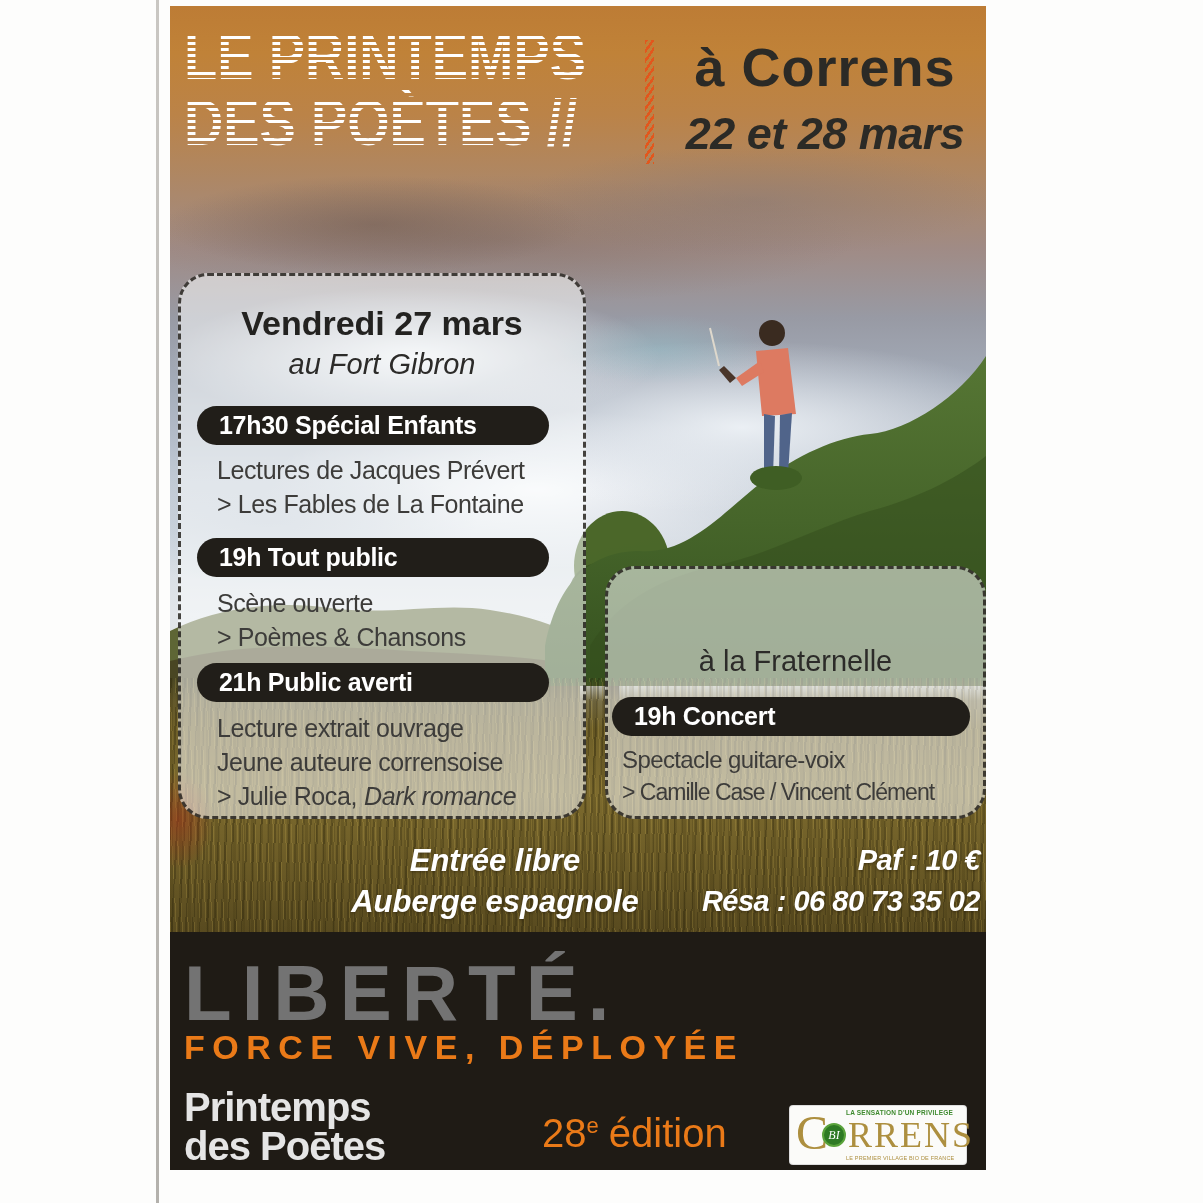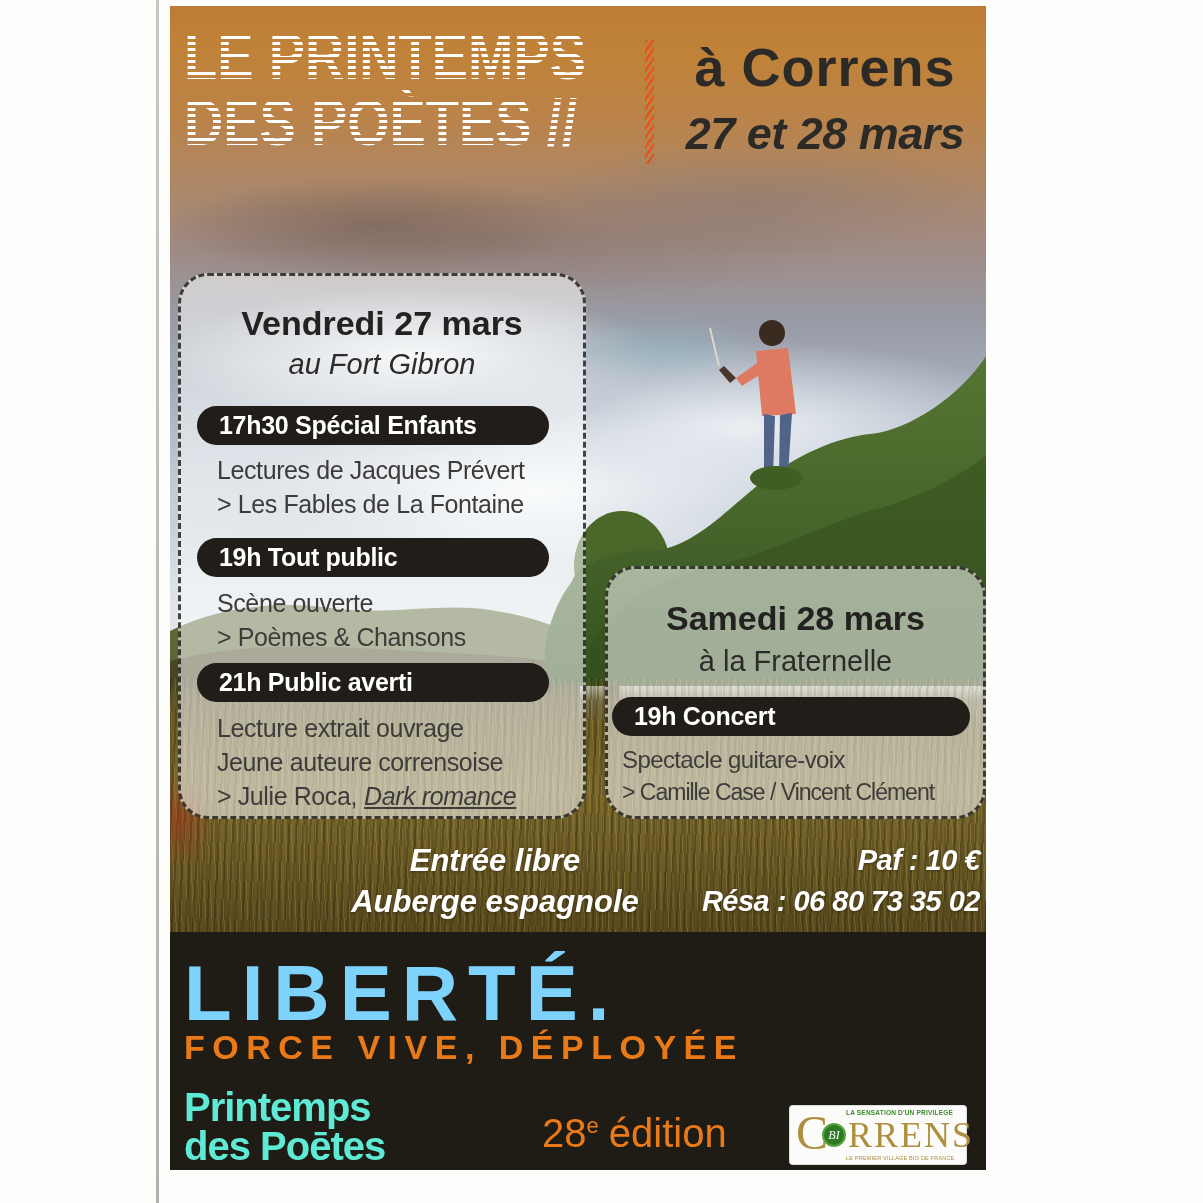--- a/index.html
+++ b/index.html
@@ -147,7 +147,7 @@
     <div class="divider"></div>
     <div class="loc-block">
       <div class="loc-title">à Correns</div>
-      <div class="loc-dates">27 et 28 mars</div>
+      <div class="loc-dates">22 et 28 mars</div>
     </div>
 
     <div class="panel panel-left">

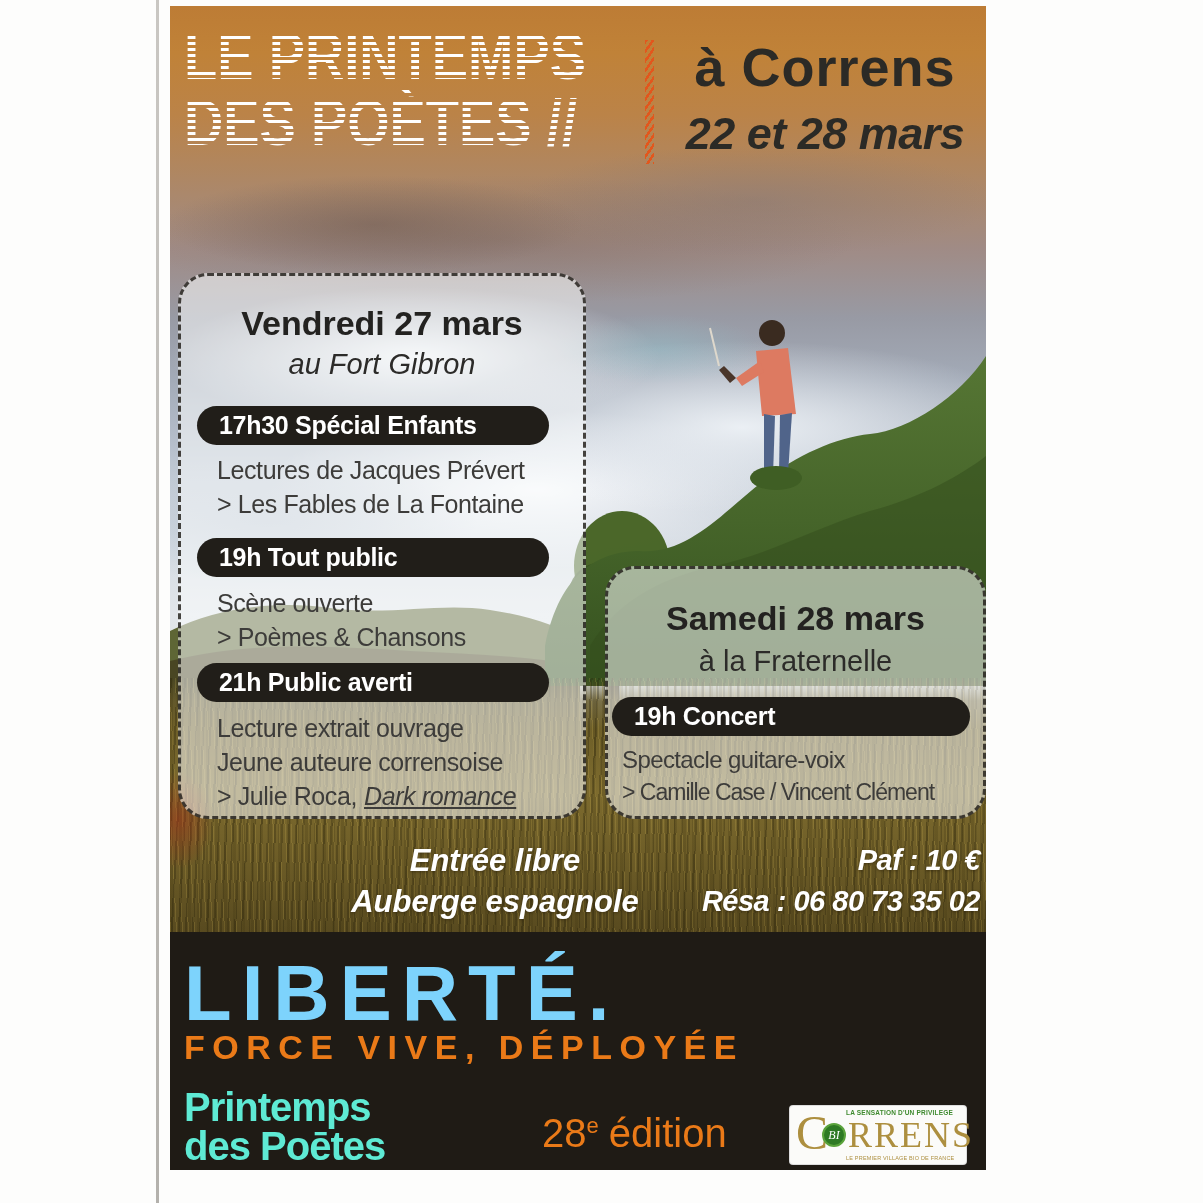--- a/index.html
+++ b/index.html
@@ -175,7 +175,6 @@
     </div>
 
     <div class="panel panel-right">
-      <div class="abs day-title" style="top:30px;">Samedi 28 mars</div>
       <div class="abs venue" style="top:76px;">à la Fraternelle</div>
       <div class="abs pill" style="top:128px;left:4px;width:336px;">19h Concert</div>
       <div class="abs evt" style="top:174px;left:14px;">

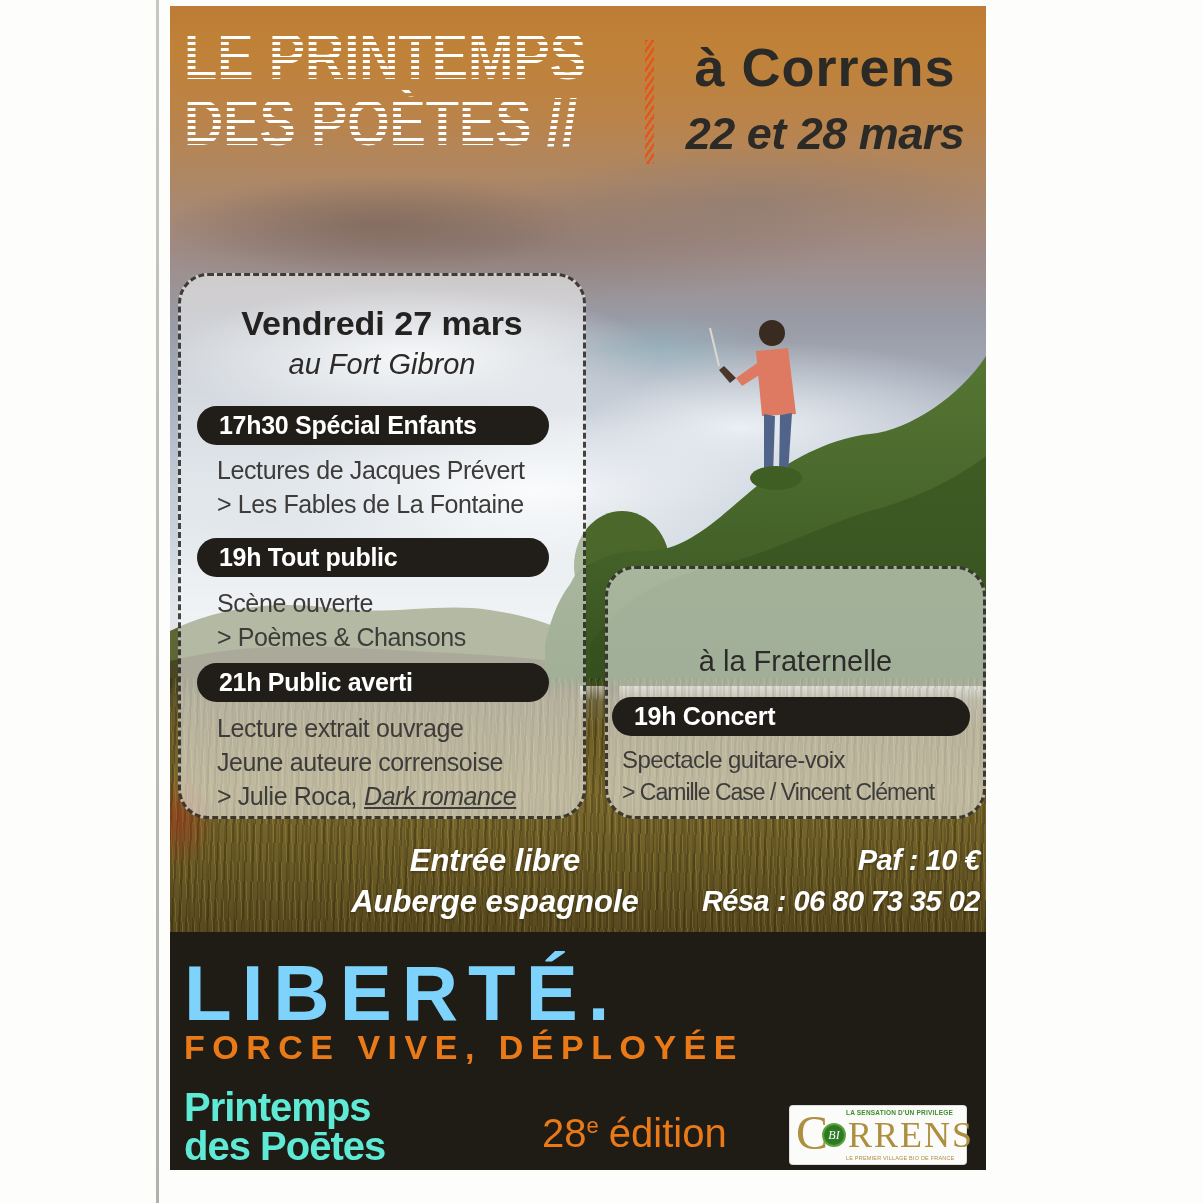--- a/index.html
+++ b/index.html
@@ -60,7 +60,7 @@
   .pill{background:#211e19;color:#ffffff;border-radius:22px;height:39px;line-height:39px;
         font-size:25px;font-weight:700;padding-left:22px;letter-spacing:-0.3px;}
   .evt{font-size:25px;letter-spacing:-0.4px;line-height:34px;color:#3d3c3a;}
-  .evt em{font-style:italic;margin-left:7px;text-decoration:underline;}
+  .evt em{font-style:italic;margin-left:7px;}
   .panel-right .evt{font-size:24px;letter-spacing:-0.6px;line-height:33px;}
   .panel-right .tight{font-size:23px;letter-spacing:-1px;}
 

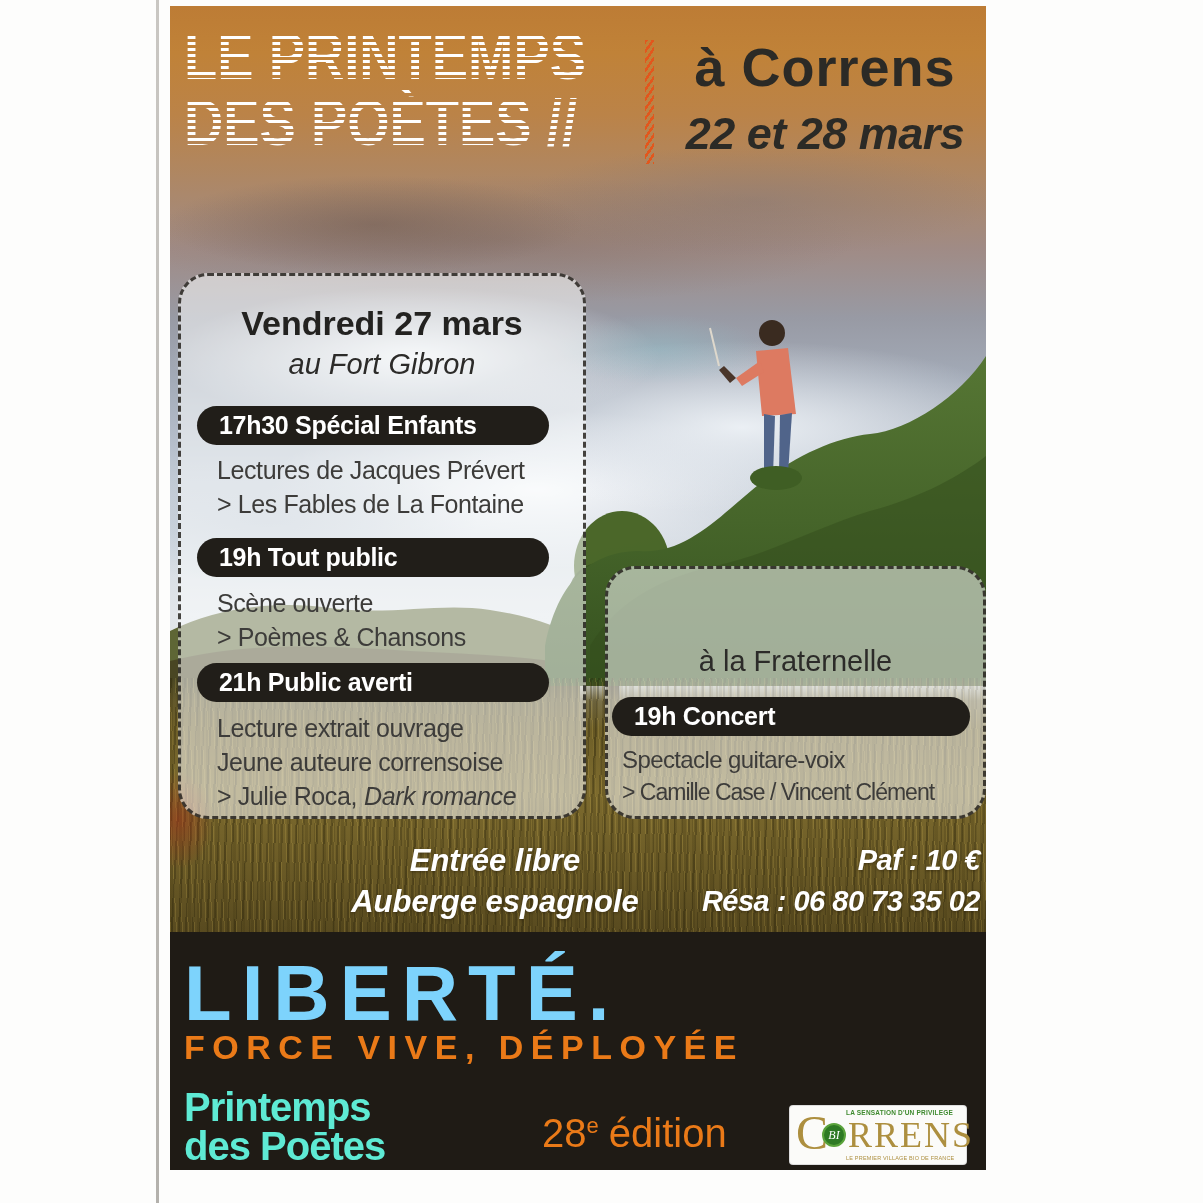--- a/index.html
+++ b/index.html
@@ -73,7 +73,7 @@
   
   .band{position:absolute;left:0;top:926px;width:816px;height:238px;background:#1f1b15;}
   .band-headline{position:absolute;left:14px;top:16px;font-size:78px;font-weight:700;
-        letter-spacing:10px;color:#7dd3fc;white-space:nowrap;}
+        letter-spacing:10px;color:#737373;white-space:nowrap;}
   .band-subline{position:absolute;left:14px;top:96px;font-size:34px;font-weight:700;
         letter-spacing:7.5px;color:#ea7a18;white-space:nowrap;}
   .pdp-logo{position:absolute;left:14px;bottom:4px;color:#5eead4;font-weight:700;

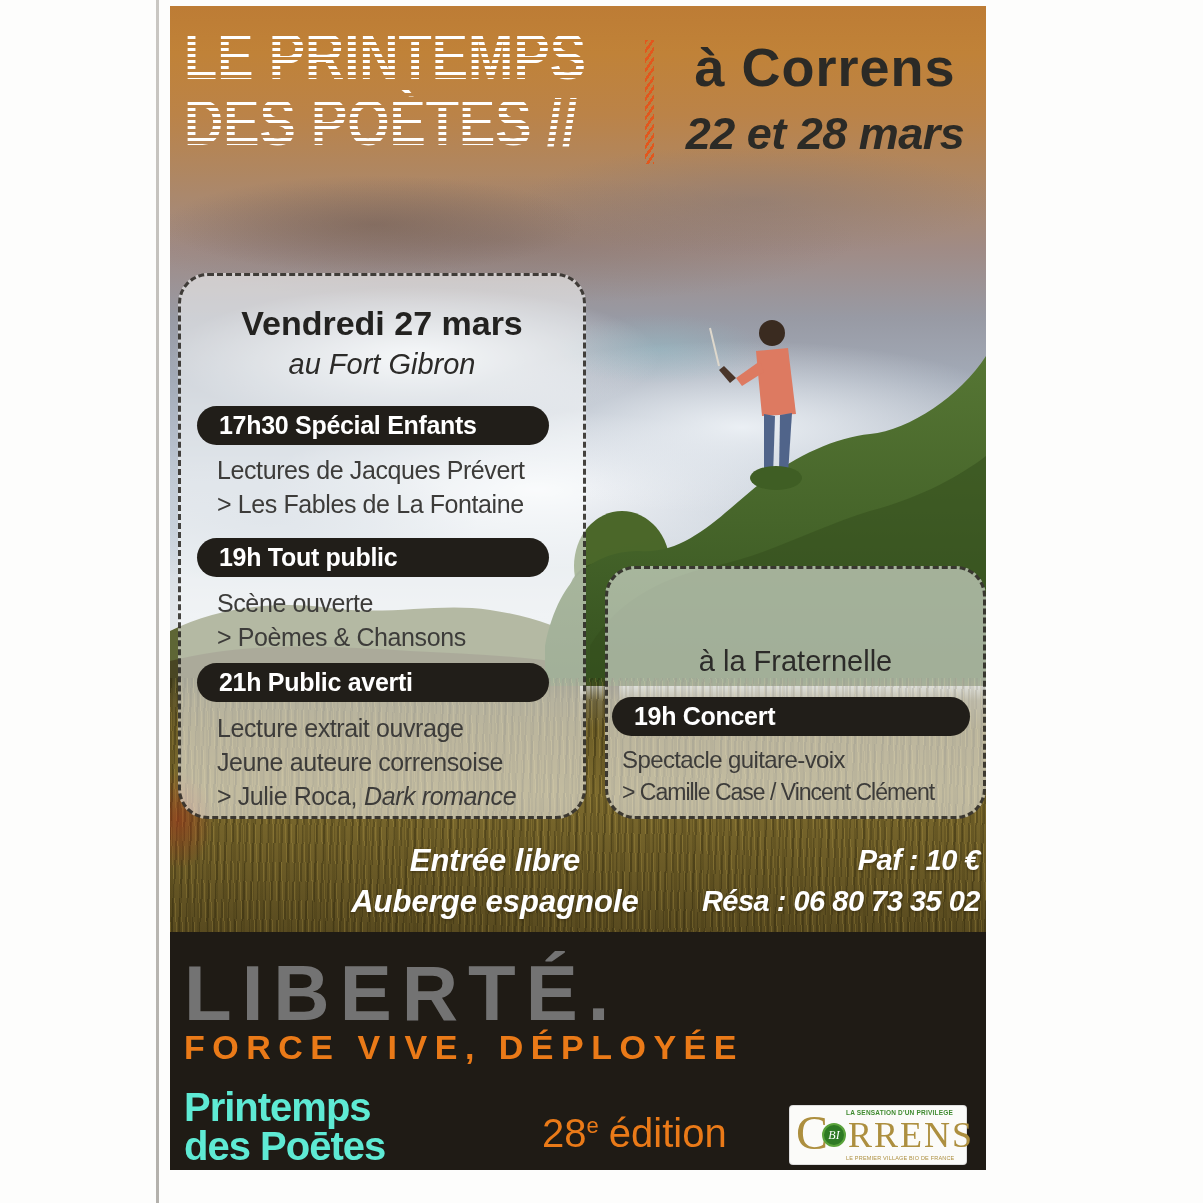--- a/index.html
+++ b/index.html
@@ -76,7 +76,7 @@
         letter-spacing:10px;color:#737373;white-space:nowrap;}
   .band-subline{position:absolute;left:14px;top:96px;font-size:34px;font-weight:700;
         letter-spacing:7.5px;color:#ea7a18;white-space:nowrap;}
-  .pdp-logo{position:absolute;left:14px;bottom:4px;color:#5eead4;font-weight:700;
+  .pdp-logo{position:absolute;left:14px;bottom:4px;color:#e5e5e5;font-weight:700;
         font-size:40px;line-height:39px;letter-spacing:-1px;}
   .edition{position:absolute;left:372px;bottom:14px;font-size:40px;font-weight:400;color:#ea7a18;}
   .edition sup{font-size:22px;}

